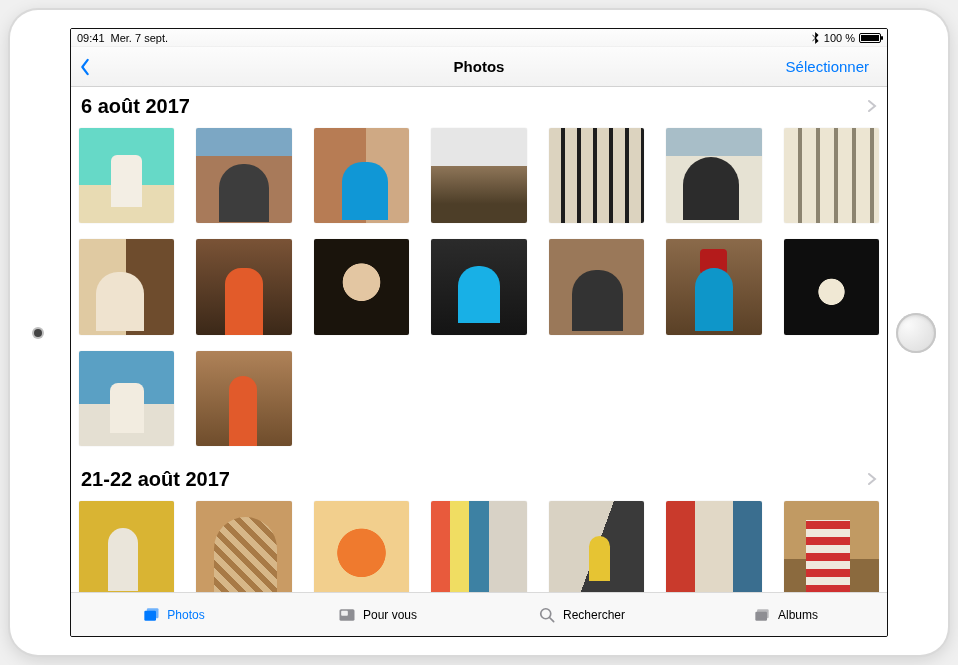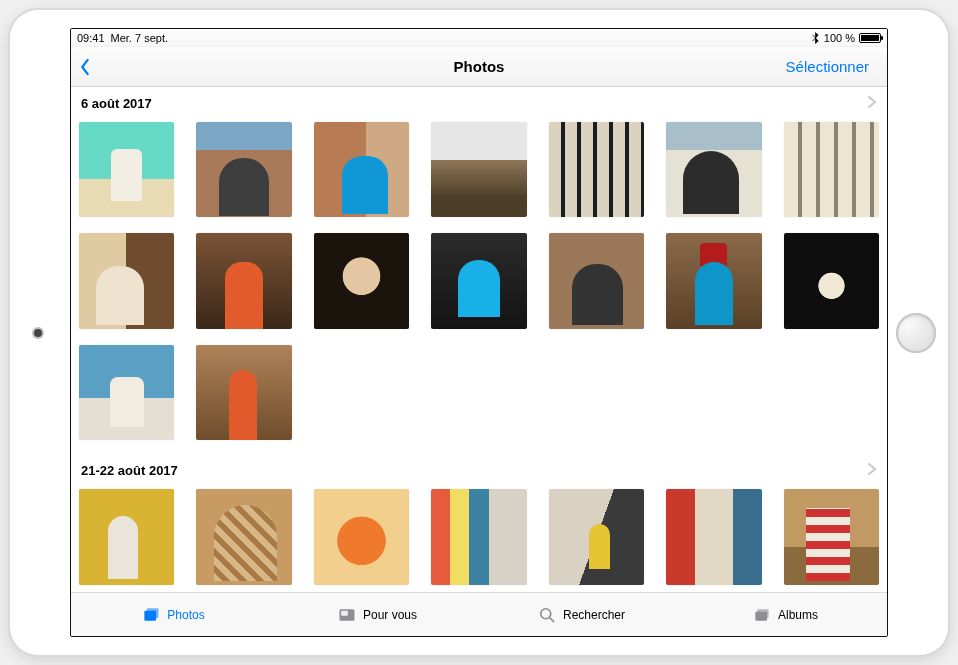--- a/index.html
+++ b/index.html
@@ -88,7 +88,7 @@
   .section-header {
     display:flex; align-items:center; justify-content:space-between;
     padding: 8px 10px 4px;
-    font-size: 13px; font-weight:600; color:#000;
+    font-size: 20px; font-weight:600; color:#000;
     cursor:pointer;
   }
   .section-header .disclosure { color:#c7c7cc; }

